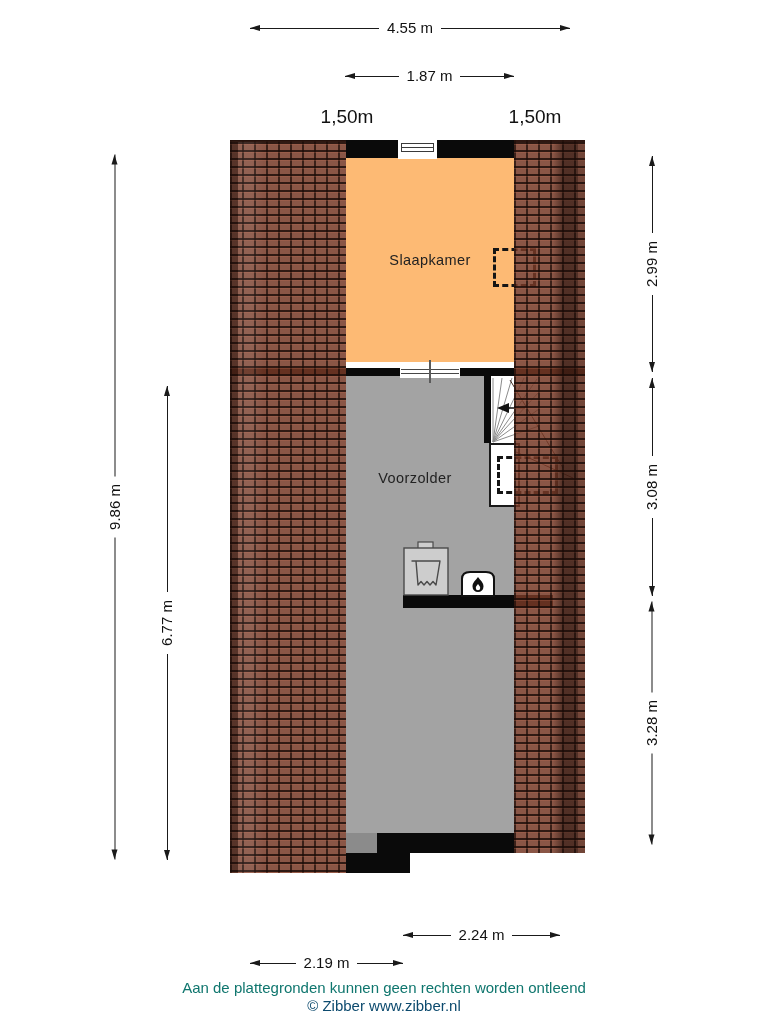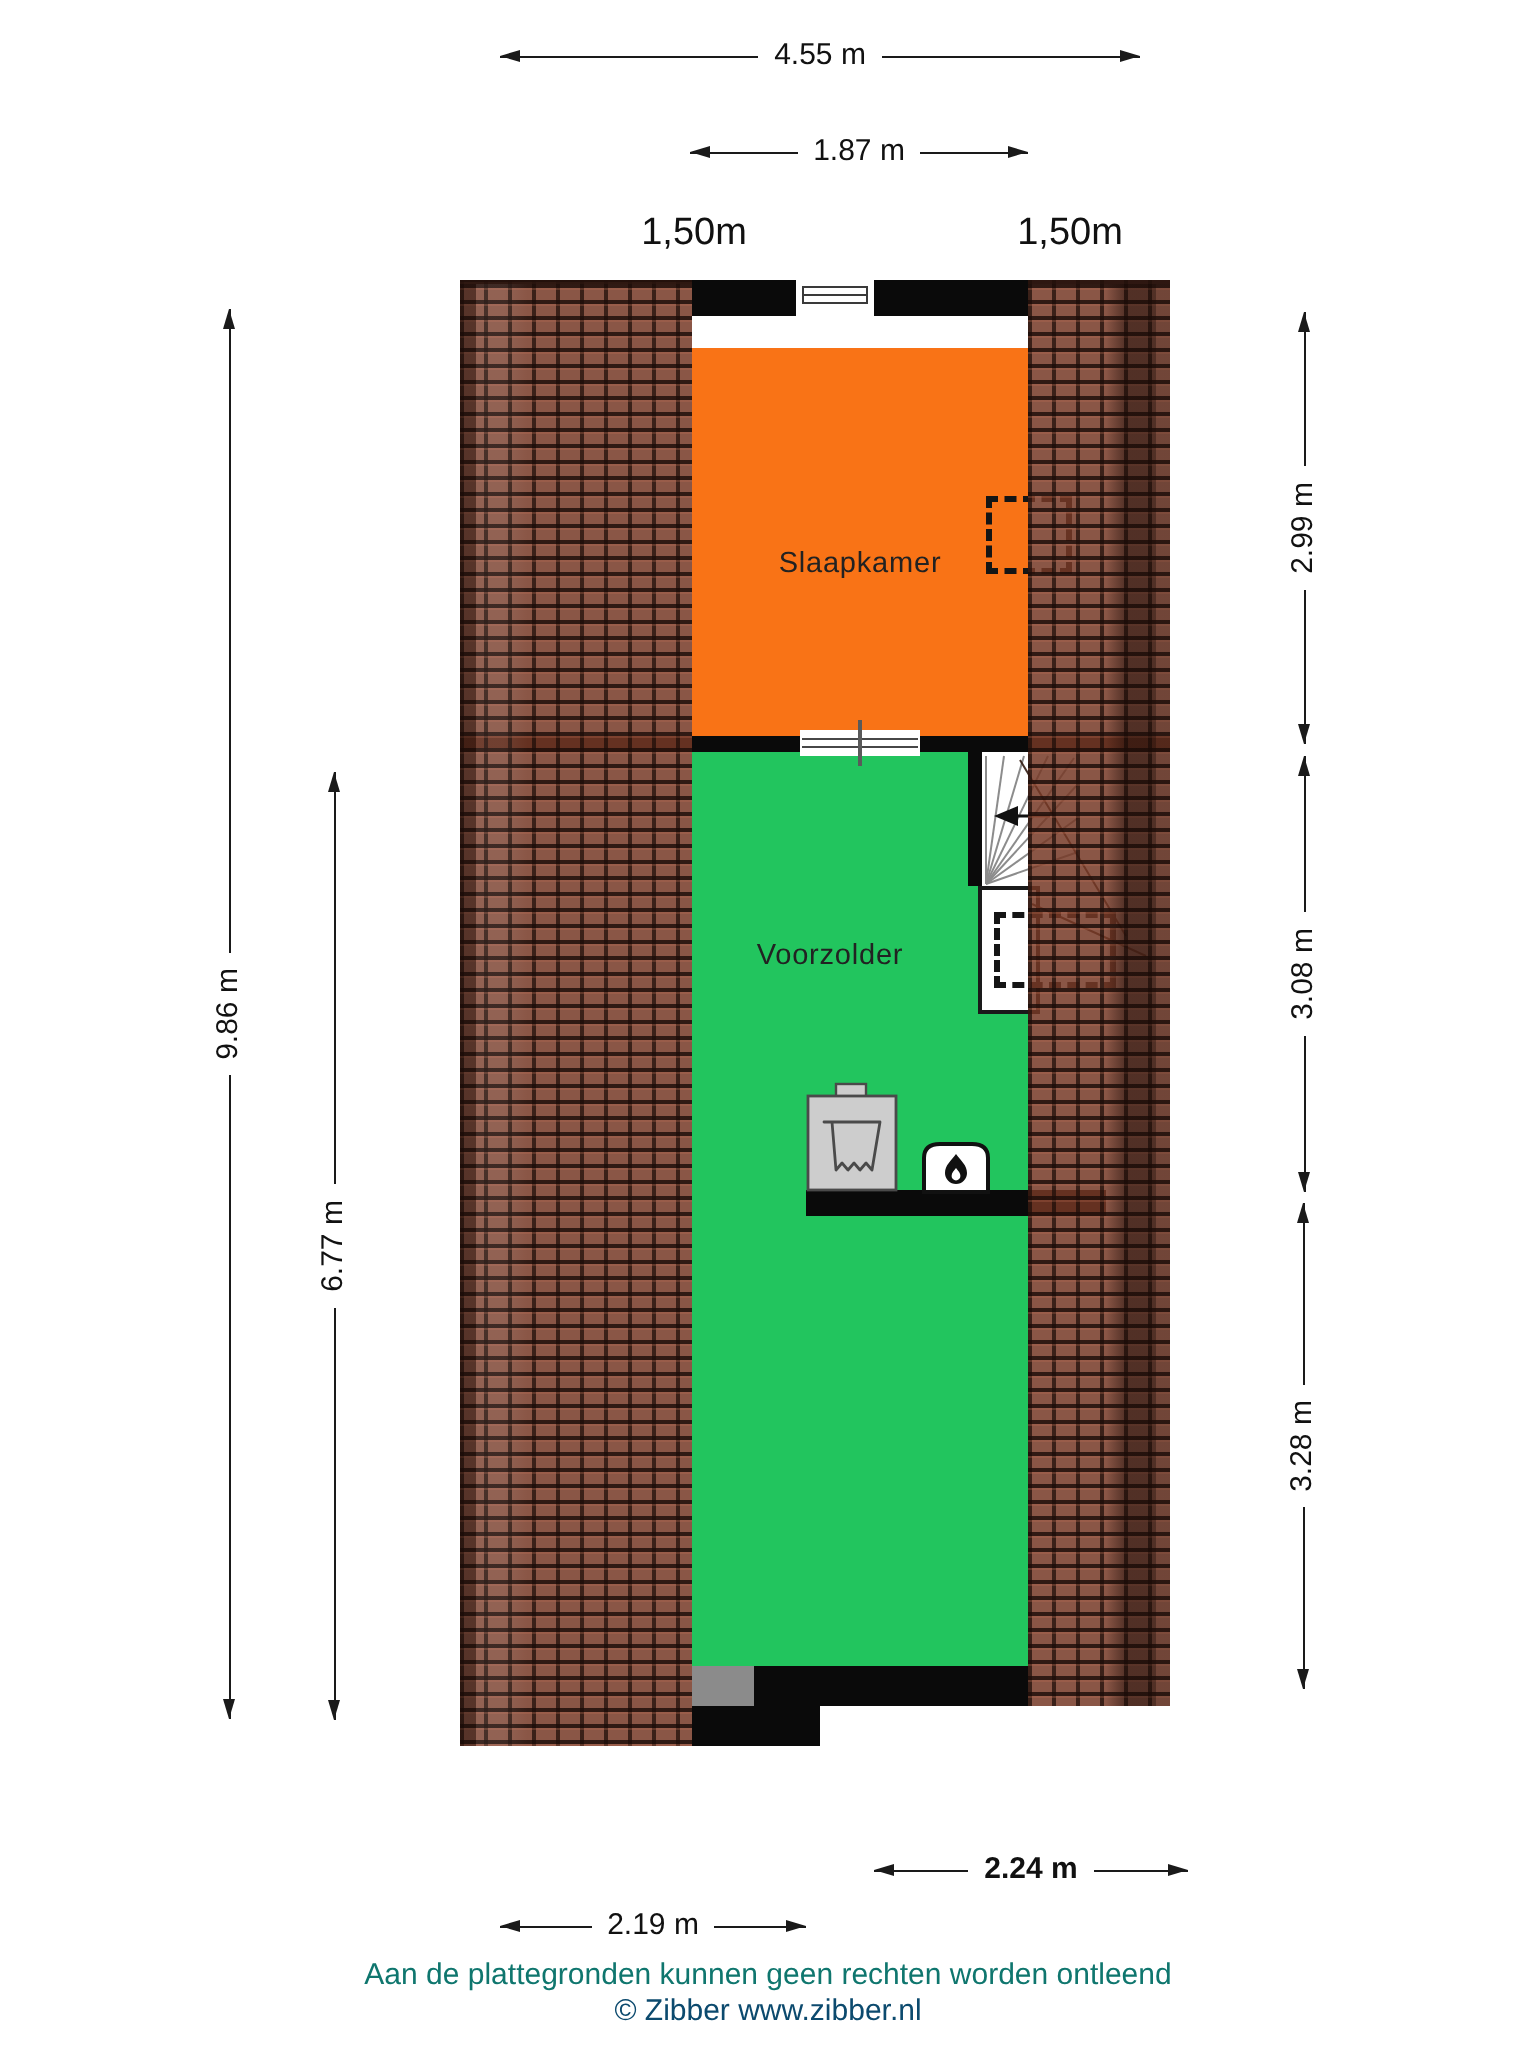--- a/index.html
+++ b/index.html
@@ -10,7 +10,7 @@
   }
   
   .abs { position:absolute; }
-  .bedroom-floor { left:346px; top:174px; width:168px; height:210px; background:#f97316; z-index:1; }
+  .bedroom-floor { left:346px; top:152px; width:168px; height:210px; background:#fdba74; z-index:1; }
   .attic-floor   { left:346px; top:376px; width:168px; height:457px; background:#22c55e; z-index:1; }
   .attic-tab     { left:346px; top:833px; width:31px;  height:20px;  background:#8b8b8b; z-index:1; }
   .room-label { position:absolute; width:100%; text-align:center; font-size:14.5px; color:#222; letter-spacing:.4px; z-index:2; }

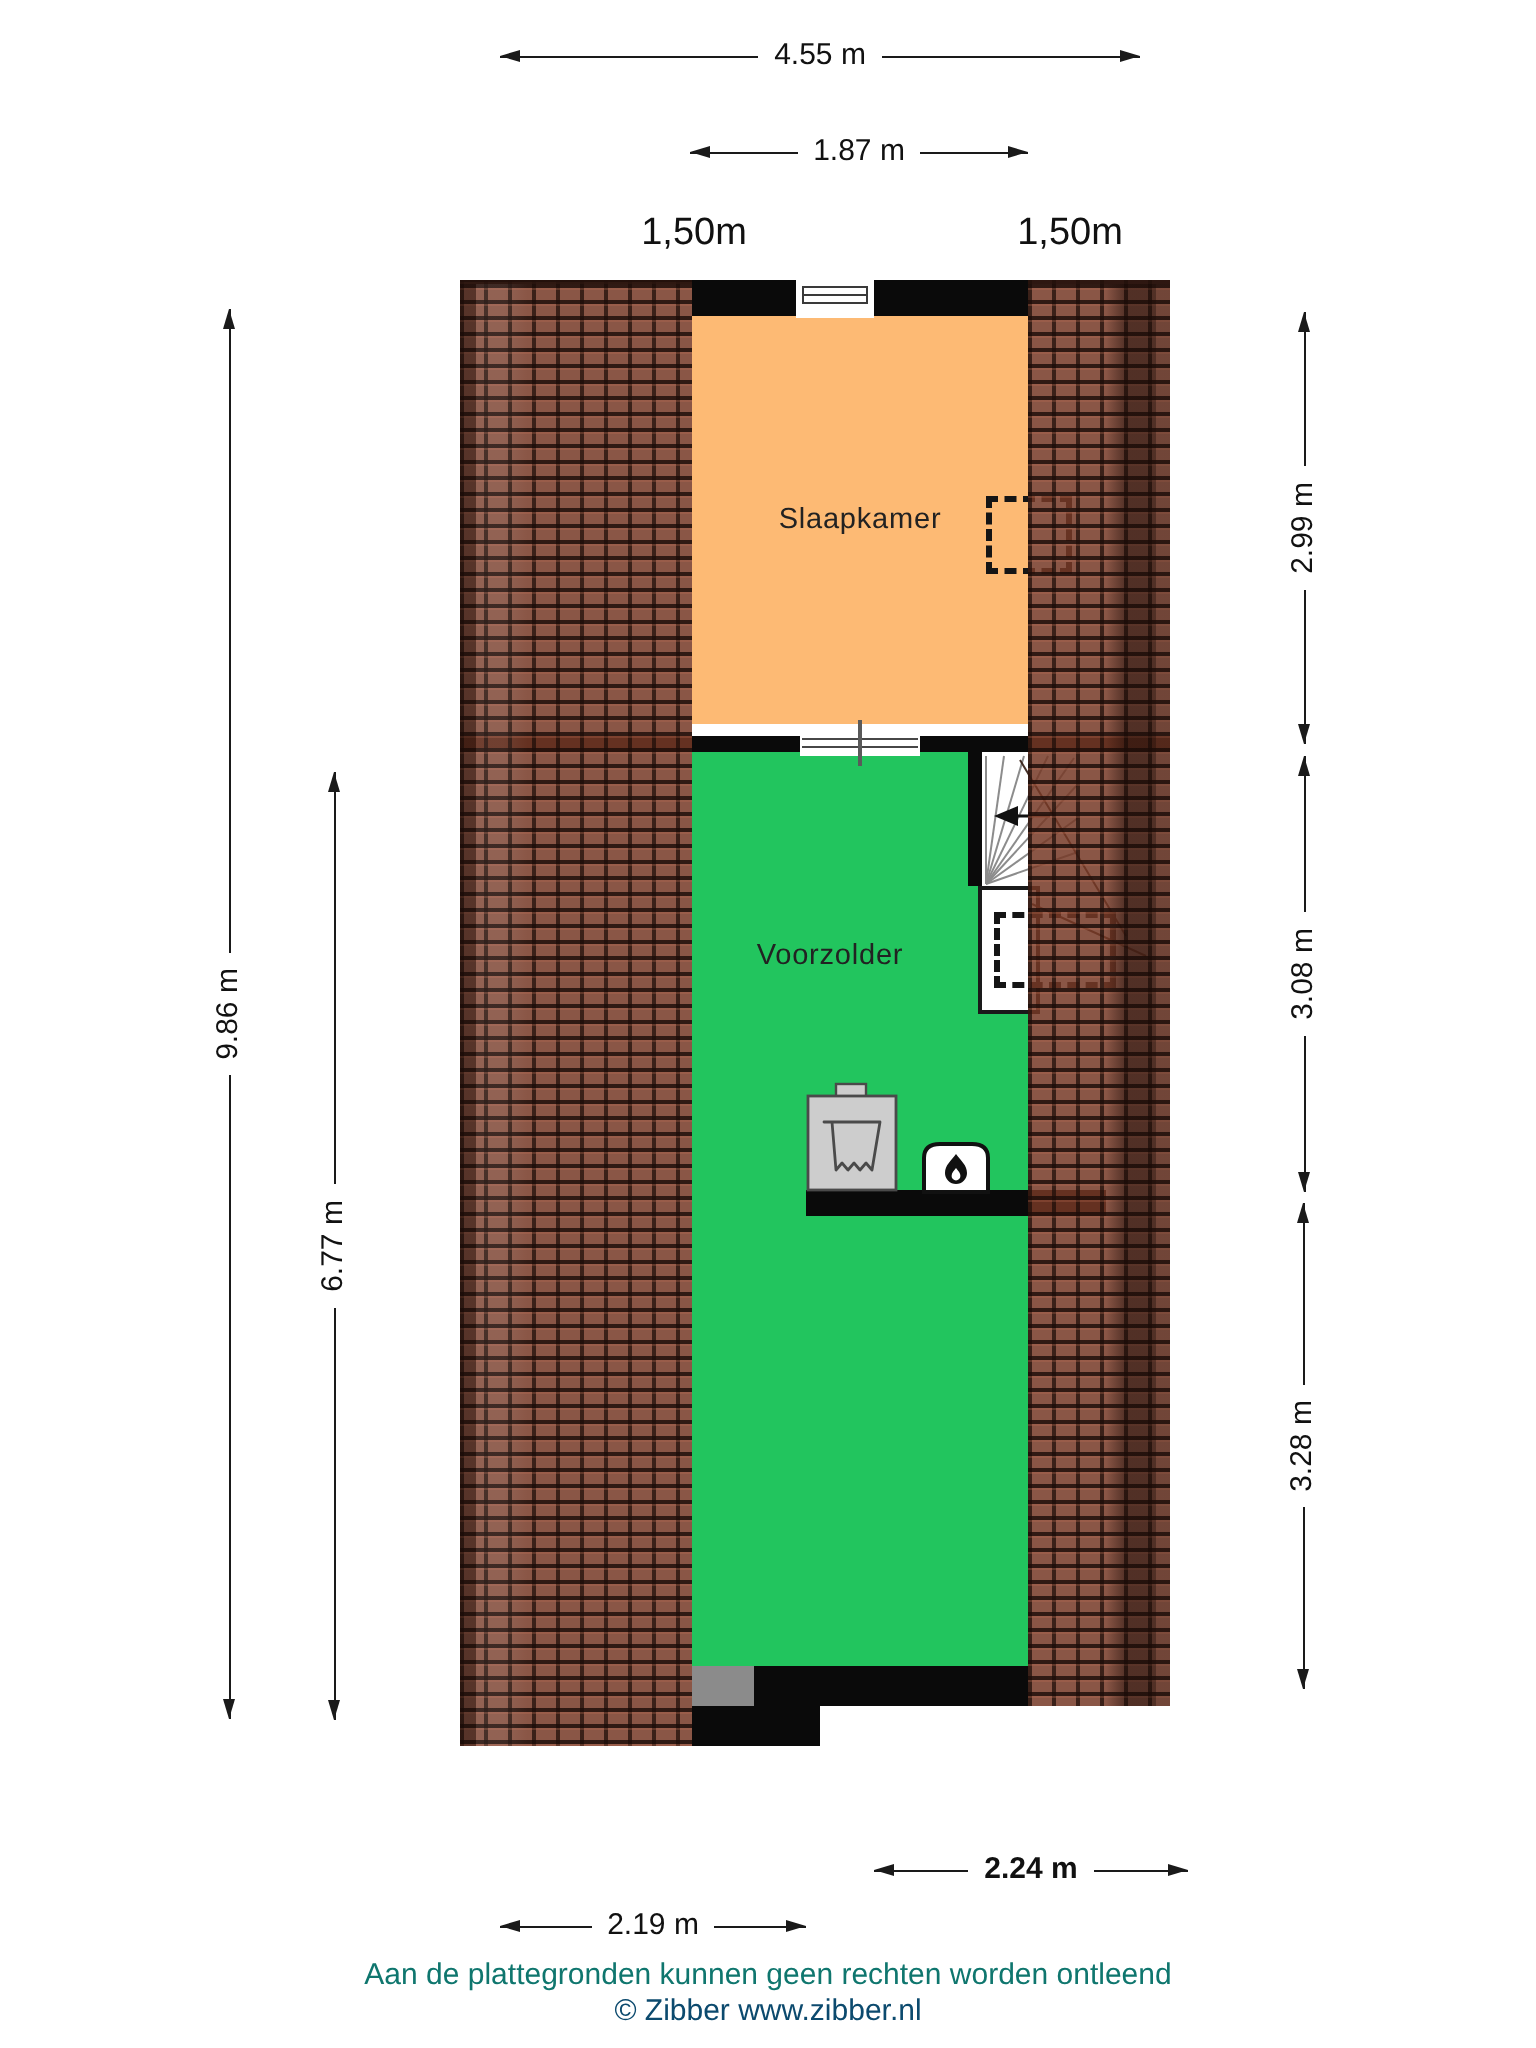--- a/index.html
+++ b/index.html
@@ -11,7 +11,7 @@
   
   .abs { position:absolute; }
   .bedroom-floor { left:346px; top:152px; width:168px; height:210px; background:#fdba74; z-index:1; }
-  .attic-floor   { left:346px; top:376px; width:168px; height:457px; background:#22c55e; z-index:1; }
+  .attic-floor   { left:346px; top:376px; width:168px; height:457px; background:#a3a3a3; z-index:1; }
   .attic-tab     { left:346px; top:833px; width:31px;  height:20px;  background:#8b8b8b; z-index:1; }
   .room-label { position:absolute; width:100%; text-align:center; font-size:14.5px; color:#222; letter-spacing:.4px; z-index:2; }
   .bedroom-floor .room-label { top:100px; }

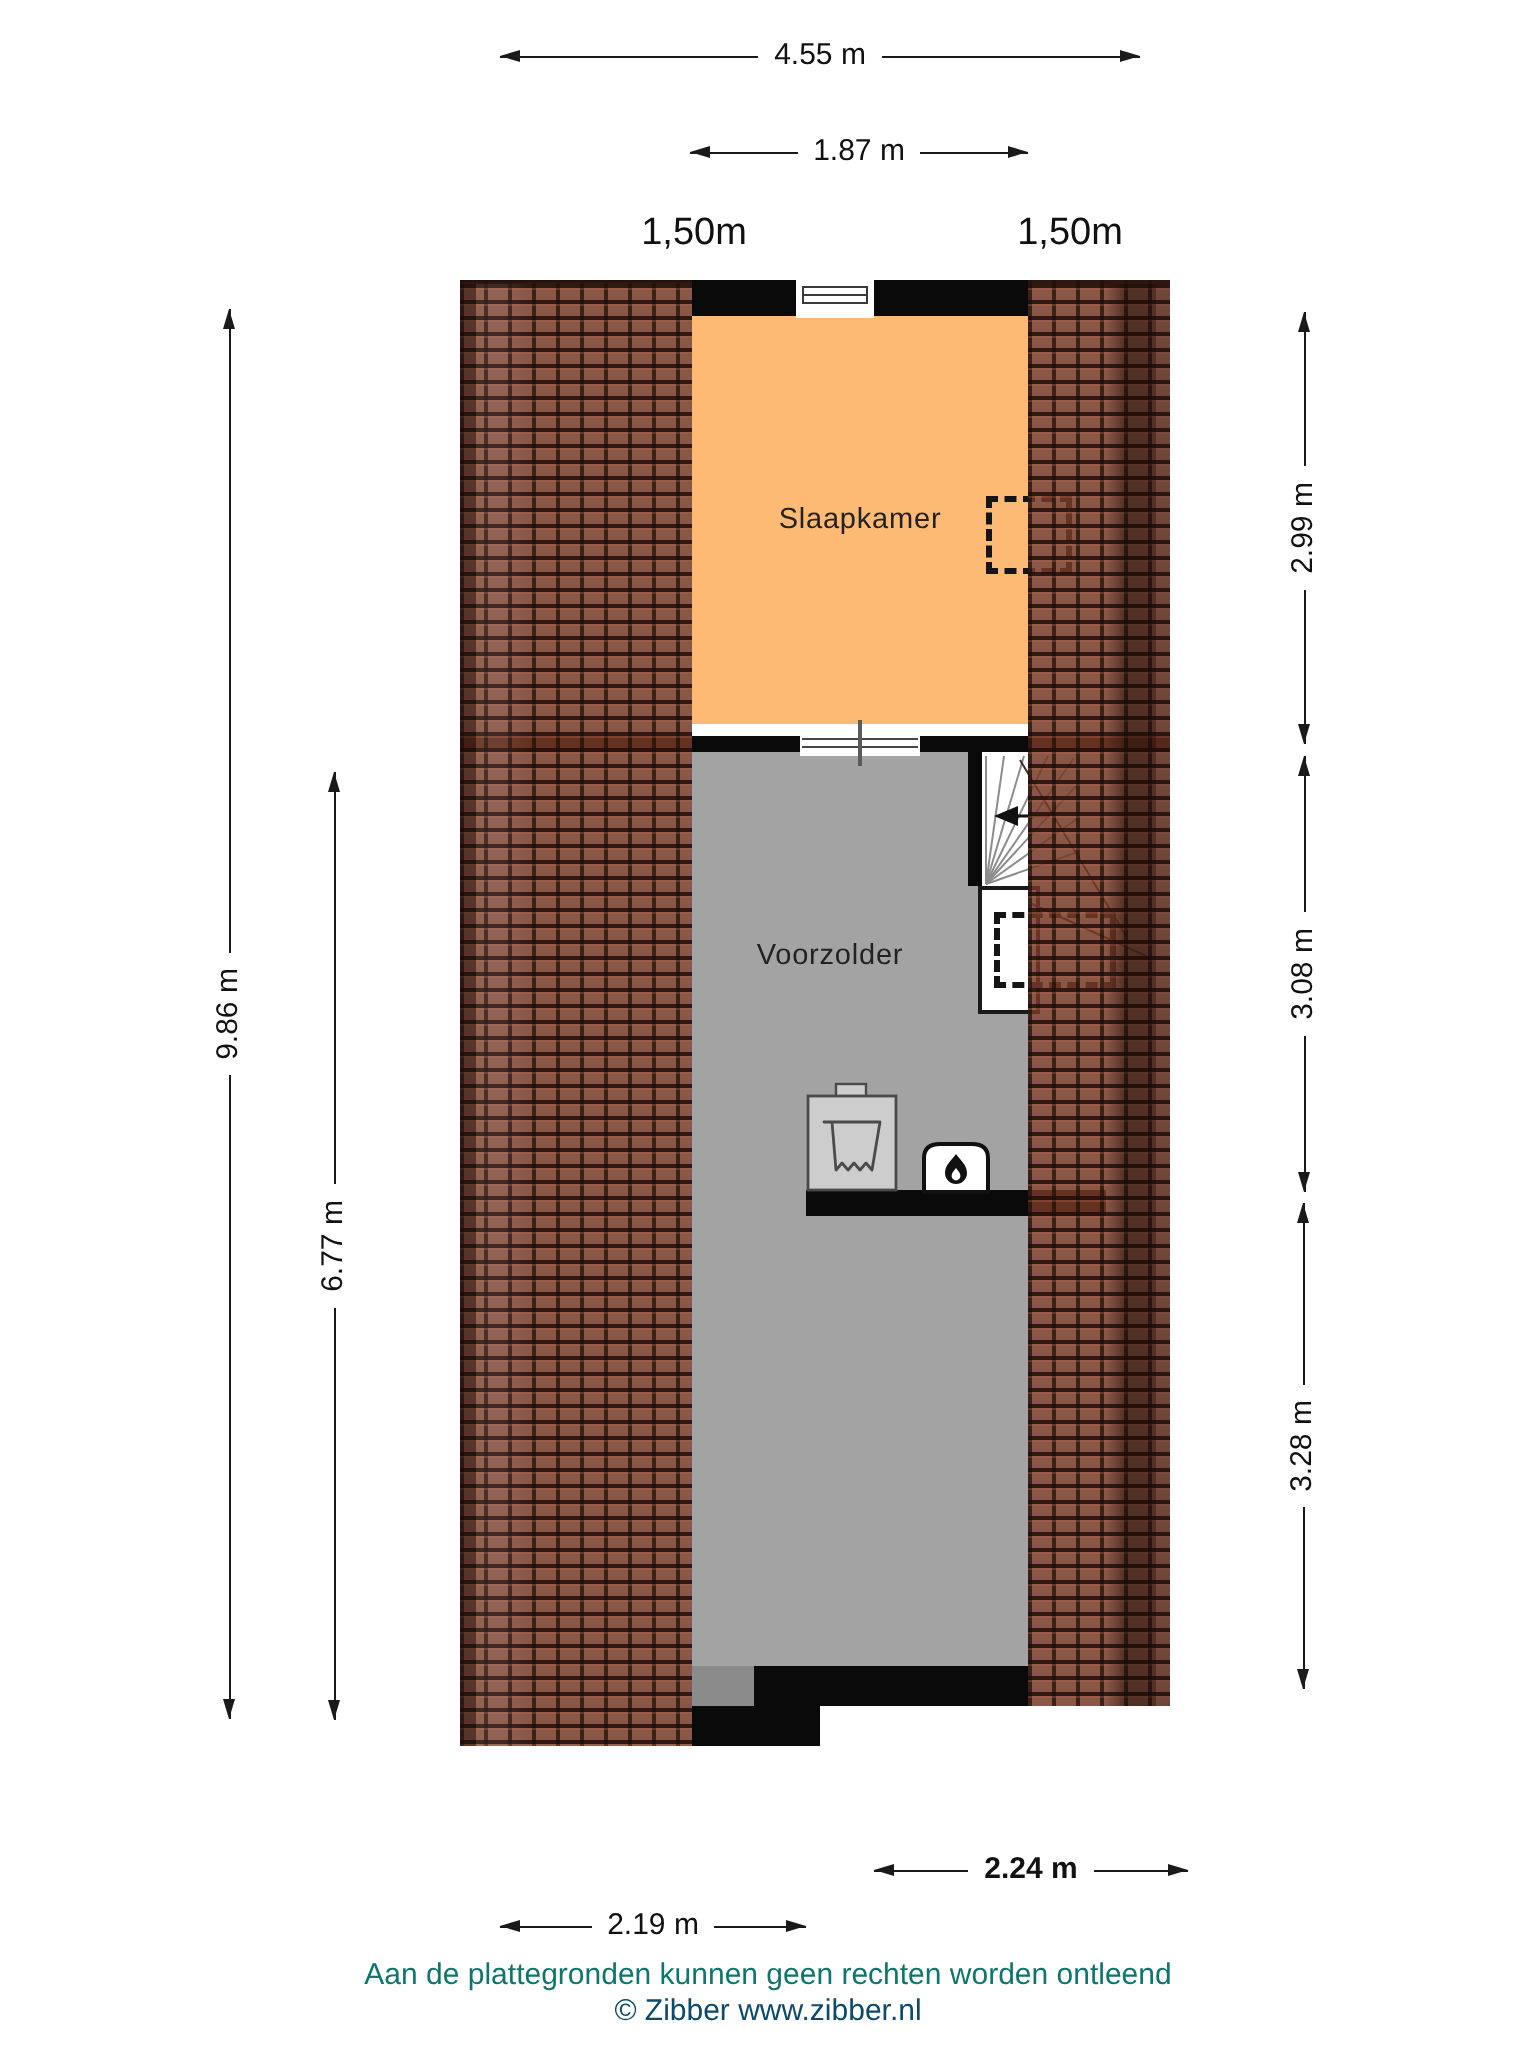--- a/index.html
+++ b/index.html
@@ -193,7 +193,7 @@
     <div class="dlabel">2.19 m</div>
     <div class="dl cap-r"></div>
   </div>
-  <div class="dim" style="left:437px; top:927px; width:157px;font-weight:bold;">
+  <div class="dim" style="left:403px; top:927px; width:157px;">
     <div class="dl cap-l"></div>
     <div class="dlabel">2.24 m</div>
     <div class="dl cap-r"></div>

